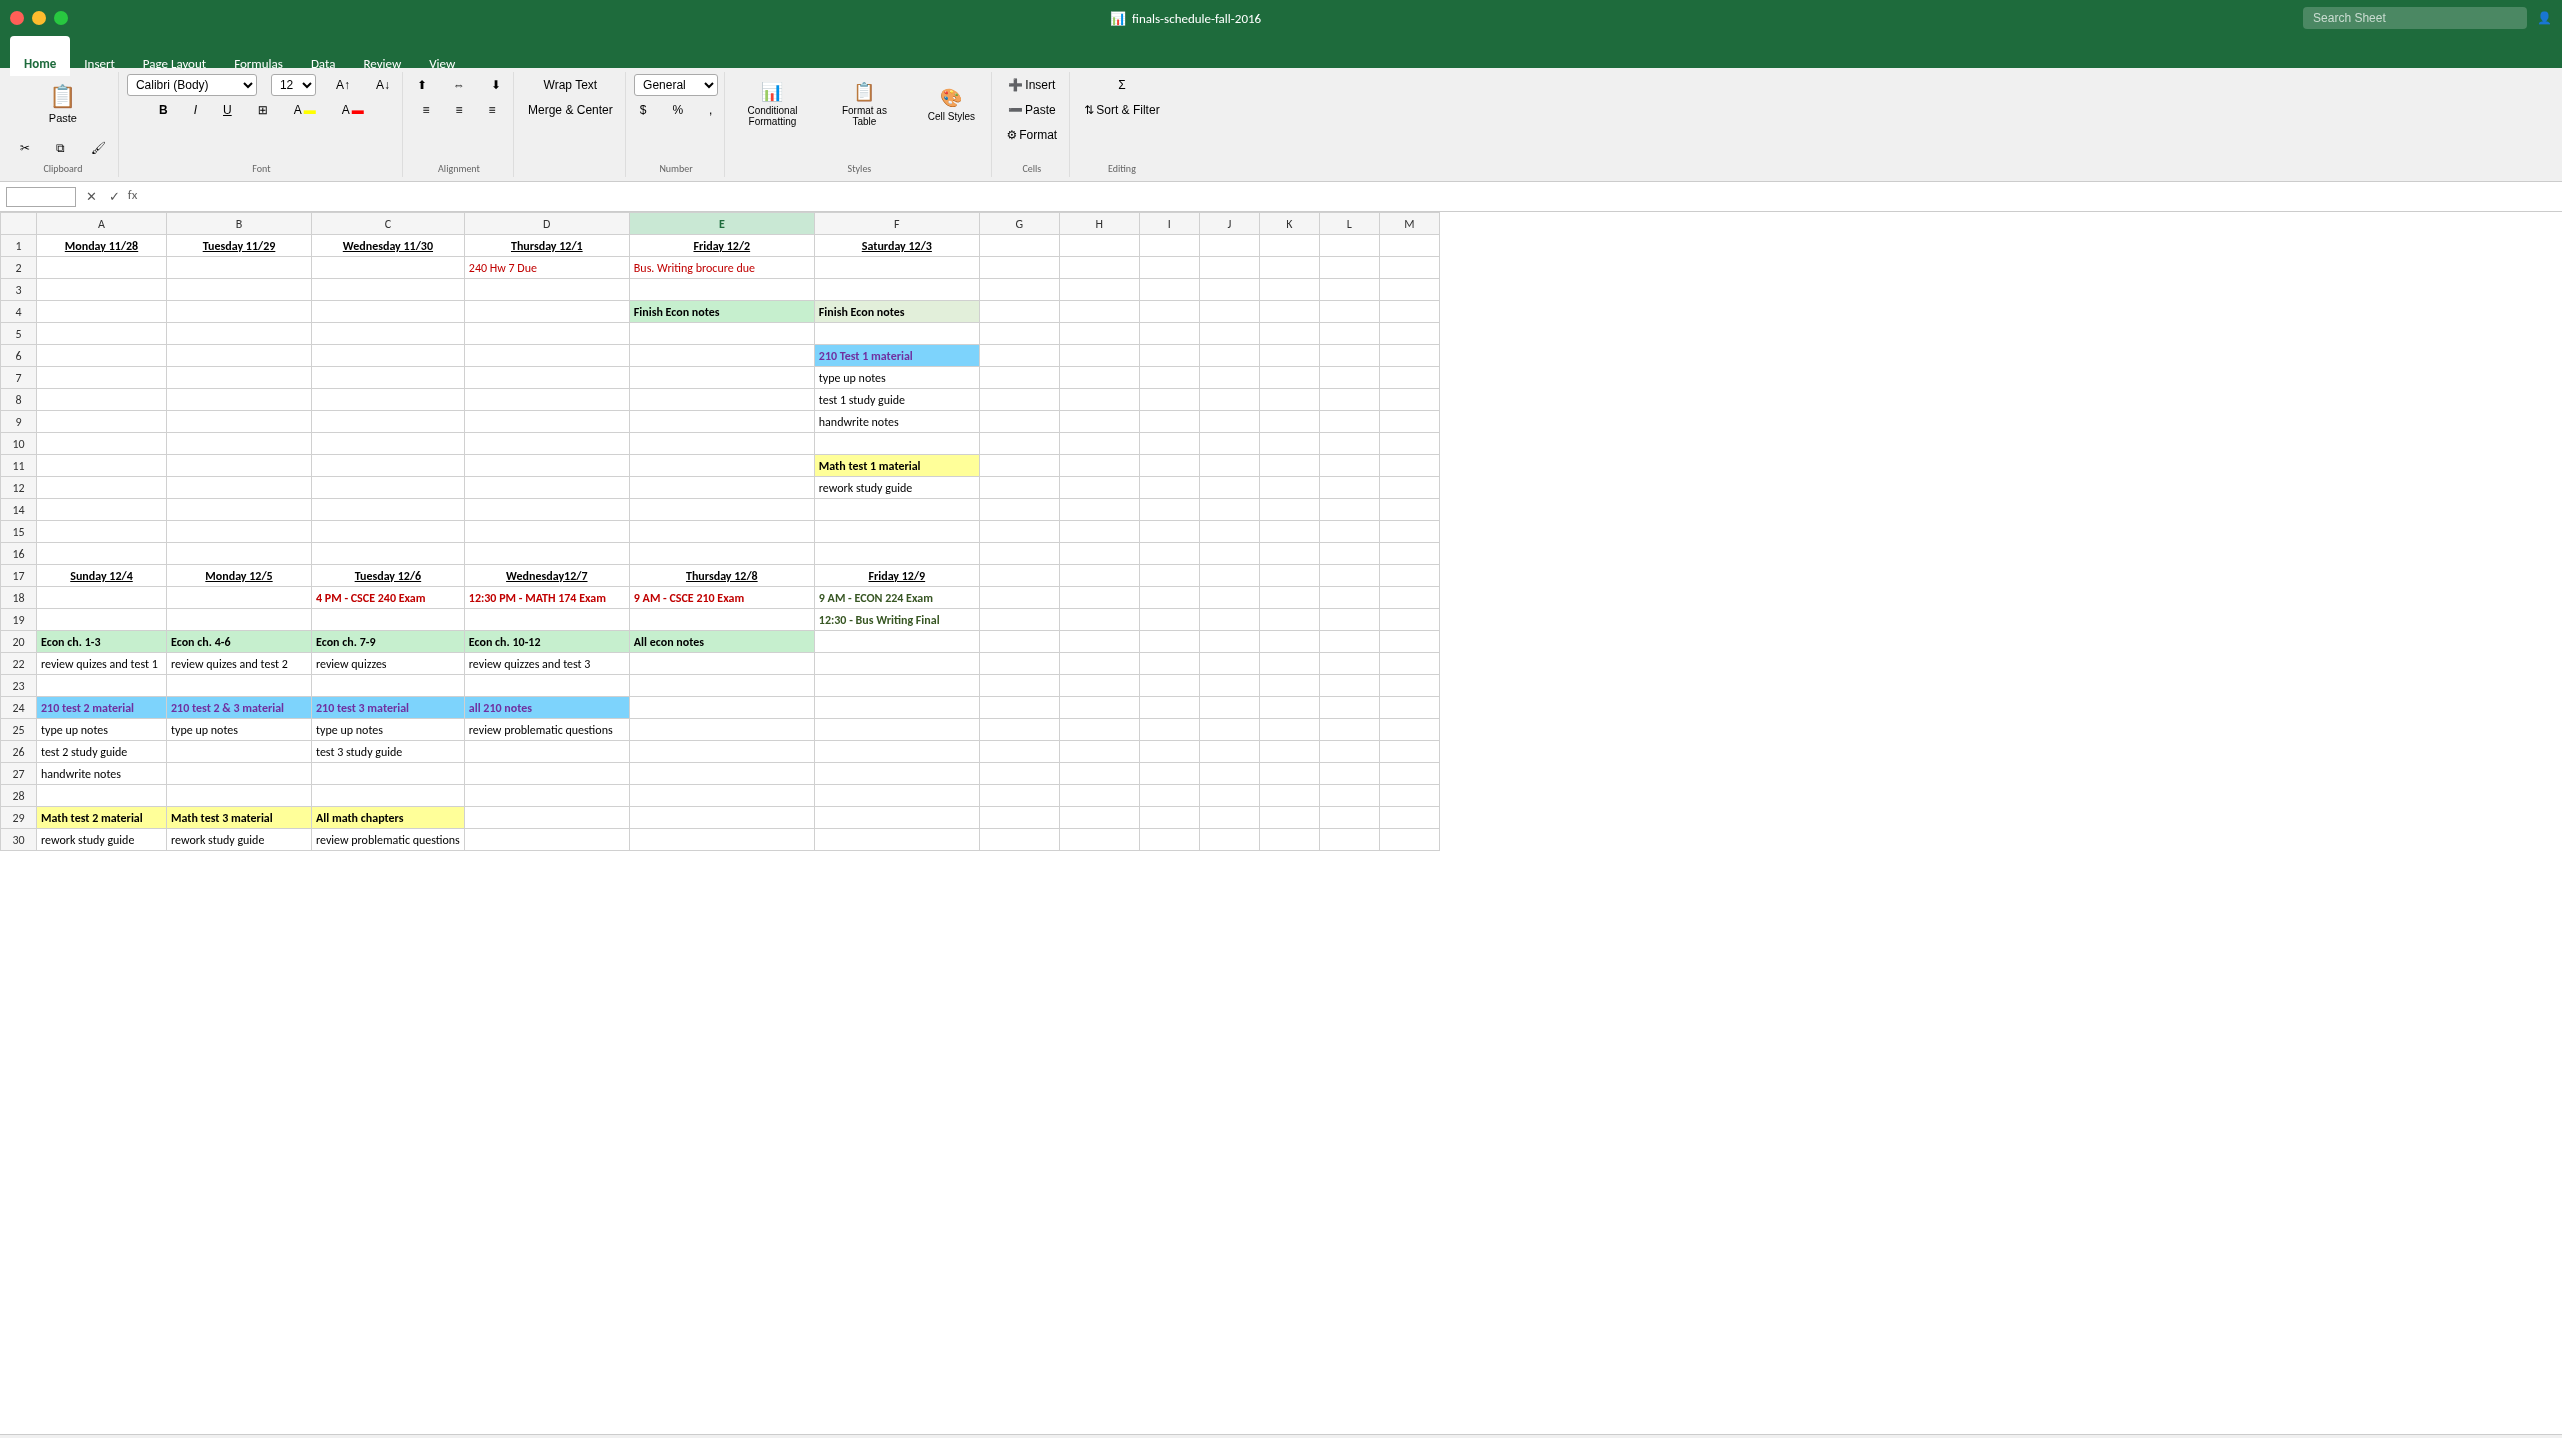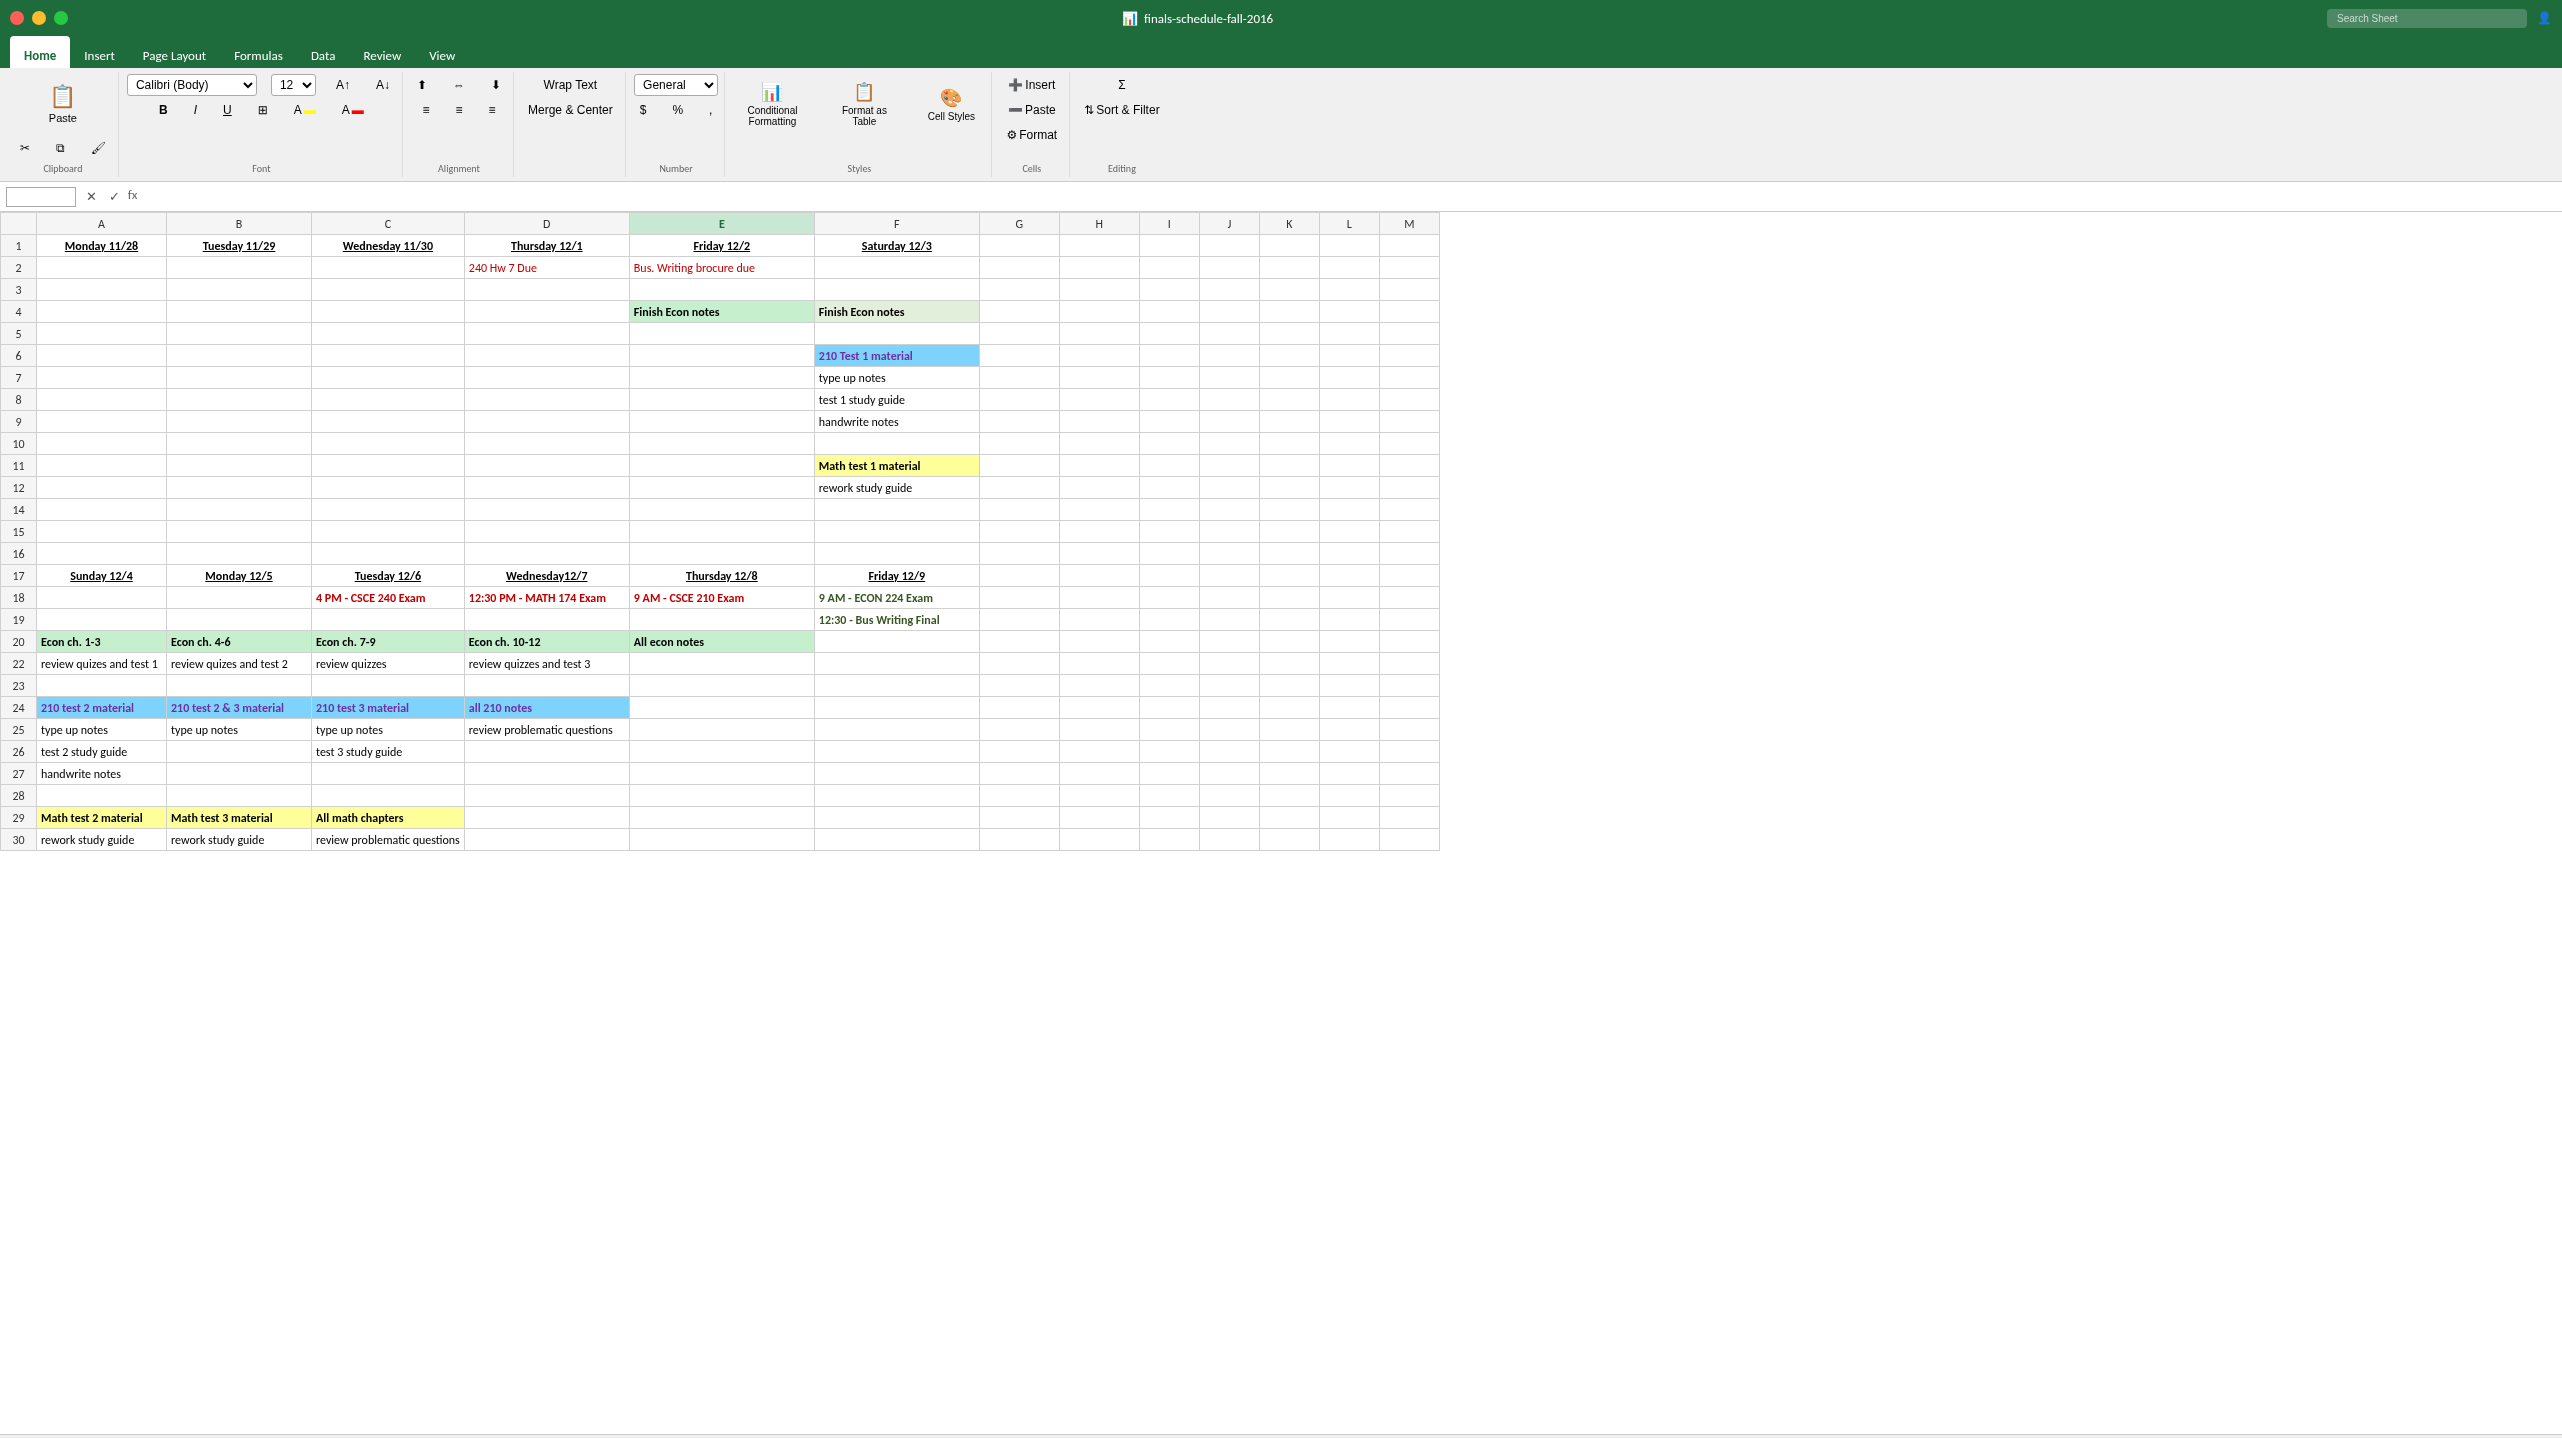--- a/index.html
+++ b/index.html
@@ -28,8 +28,8 @@
       border-radius: 4px;
       color: white;
       padding: 4px 10px;
-      width: 200px;
-      font-size: 10px;
+      width: 224px;
+      font-size: 12px;
     }
     #search-bar::placeholder { color: rgba(255,255,255,0.7); }
 

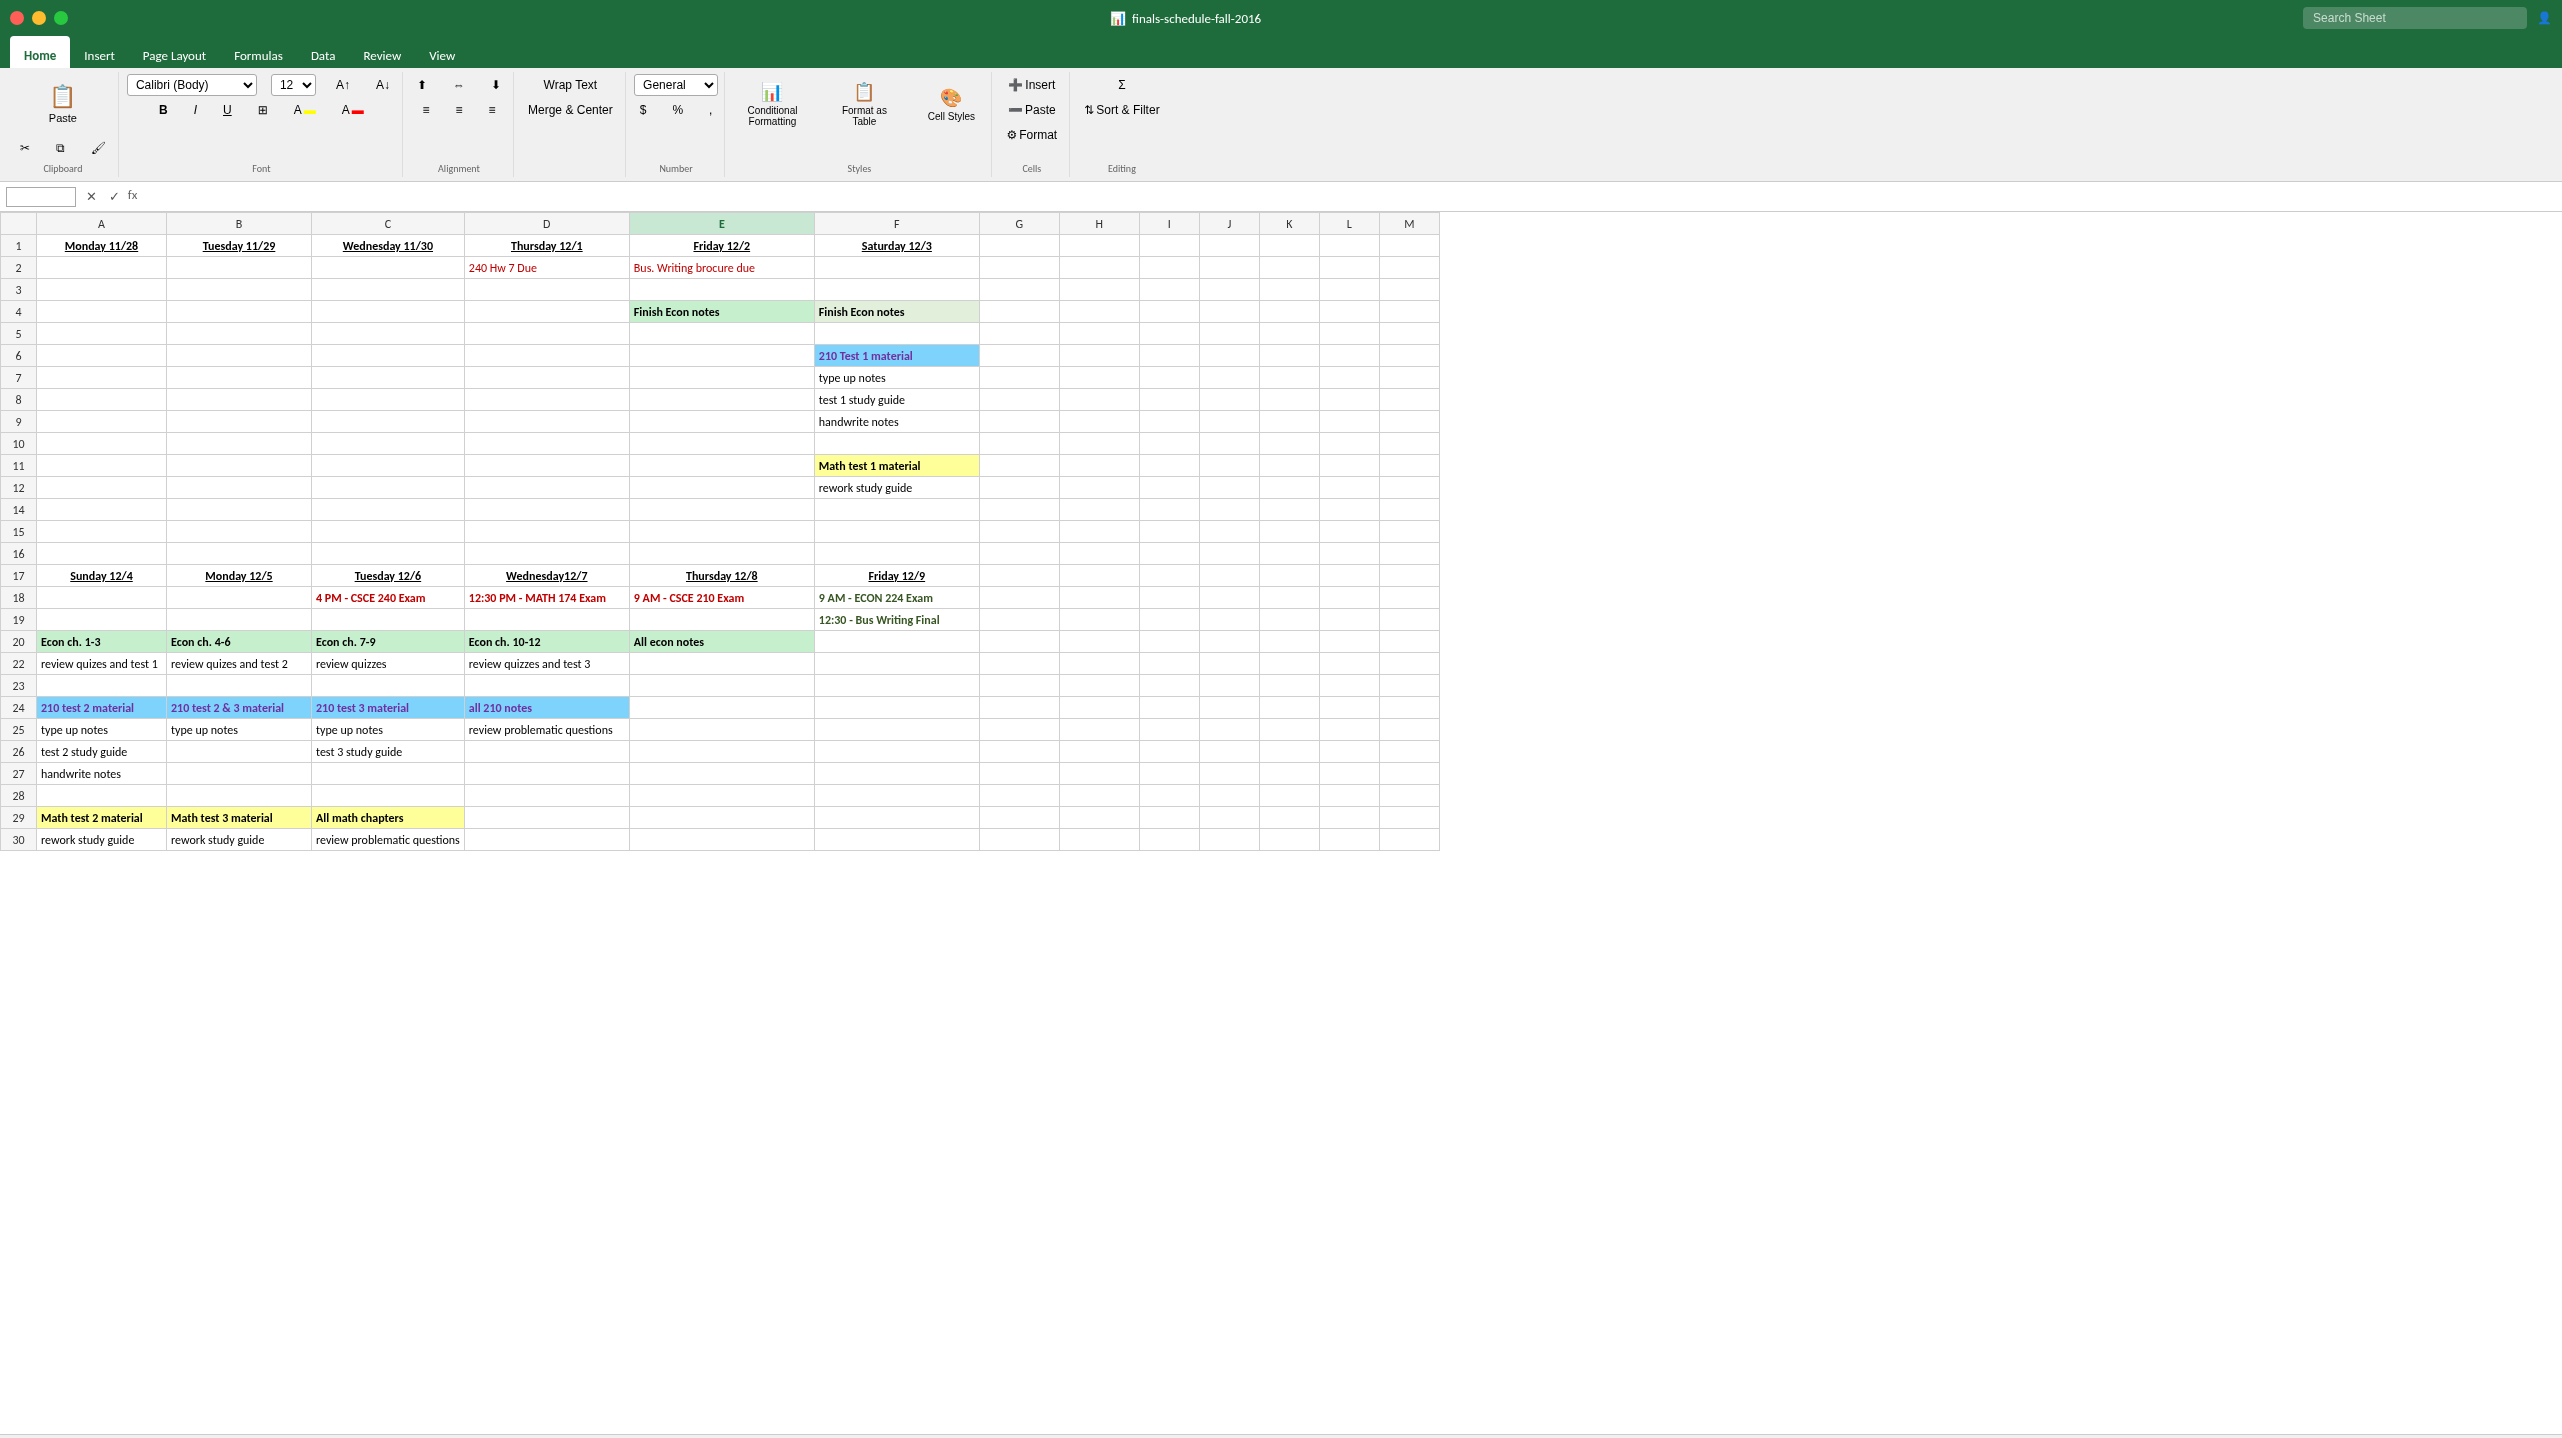--- a/index.html
+++ b/index.html
@@ -42,7 +42,7 @@
     }
     .ribbon-tab {
       color: white;
-      padding: 12px 14px;
+      padding: 20px 14px;
       cursor: pointer;
       font-size: 13px;
       border-radius: 4px 4px 0 0;

